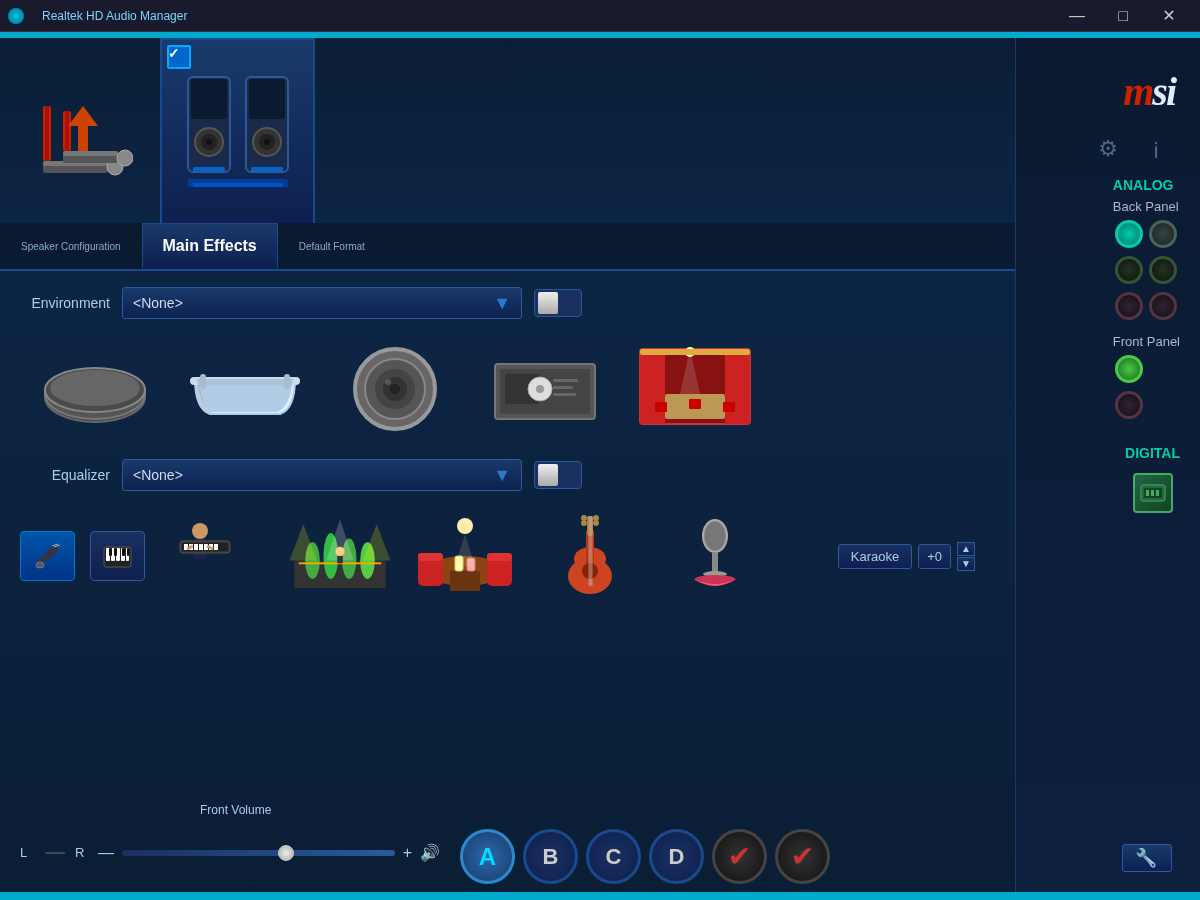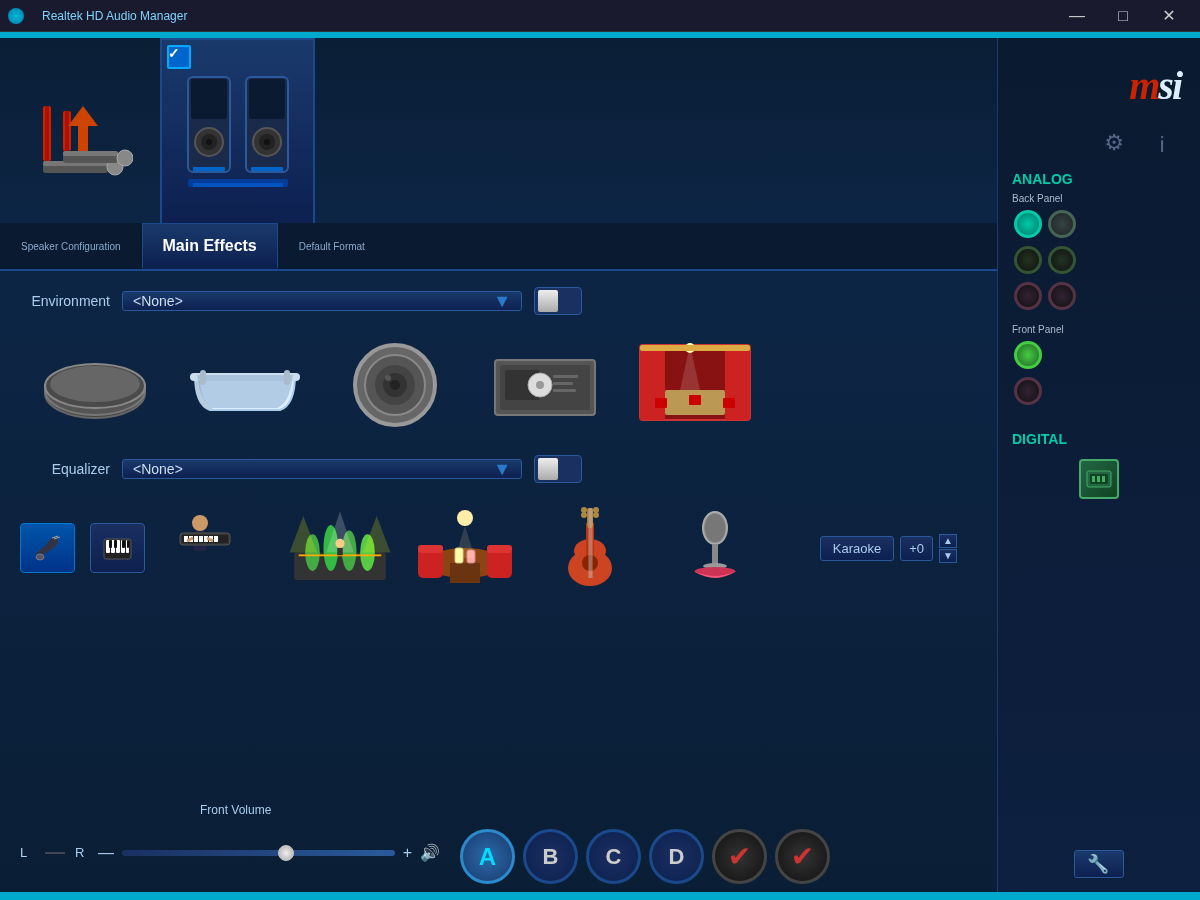--- a/index.html
+++ b/index.html
@@ -426,13 +426,14 @@
 
     
     .right-sidebar {
-      width: 203px;
+      width: 185px;
       background: linear-gradient(180deg, #0a1a30, #0d2040);
       border-left: 1px solid #1a3a6c;
       display: flex;
       flex-direction: column;
-      padding: 14px;
+      padding: 20px;
       gap: 8px;
+      align-items: flex-end;
     }
     .msi-logo {
       display: flex;

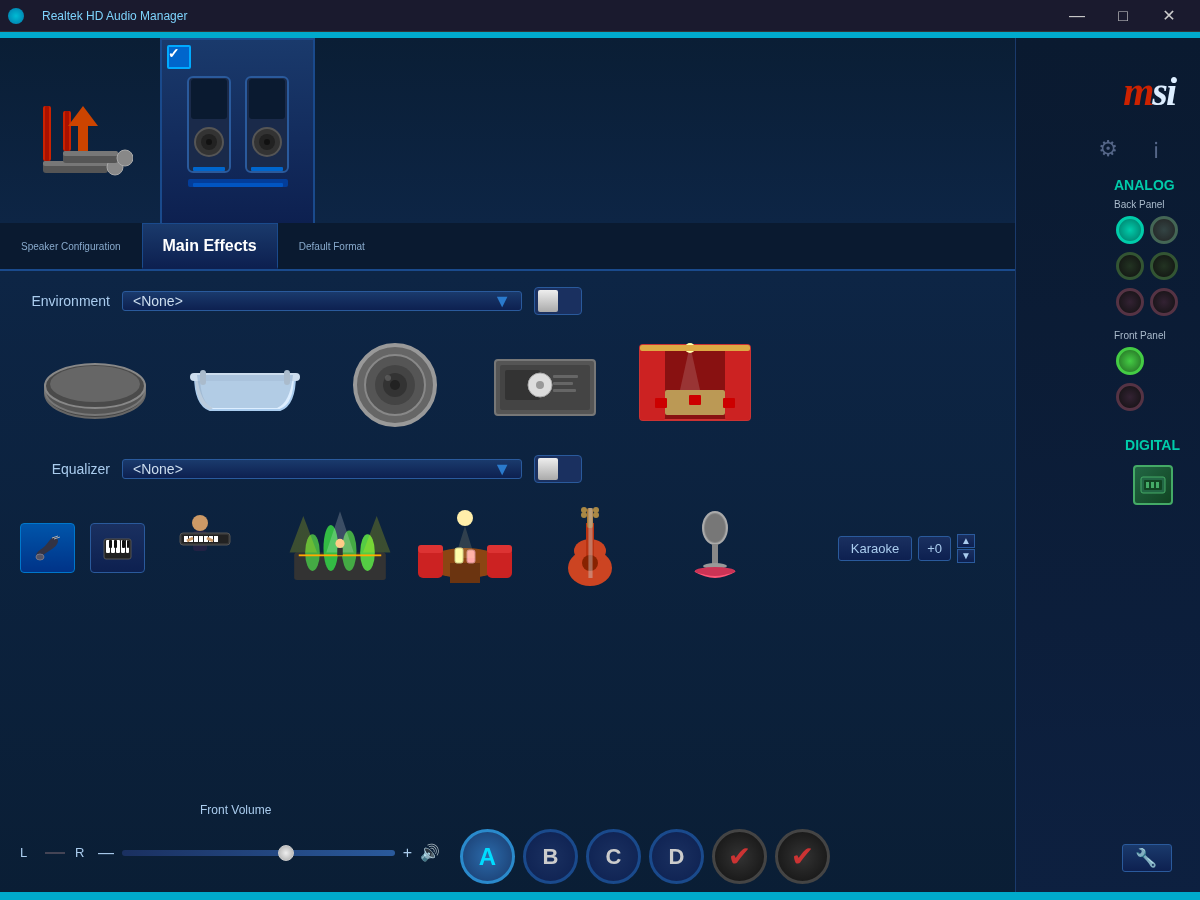--- a/index.html
+++ b/index.html
@@ -474,7 +474,7 @@
       text-transform: uppercase;
     }
     .sidebar-sublabel {
-      font-size: 10px;
+      font-size: 13px;
       color: #aabbcc;
       padding: 2px 0;
     }

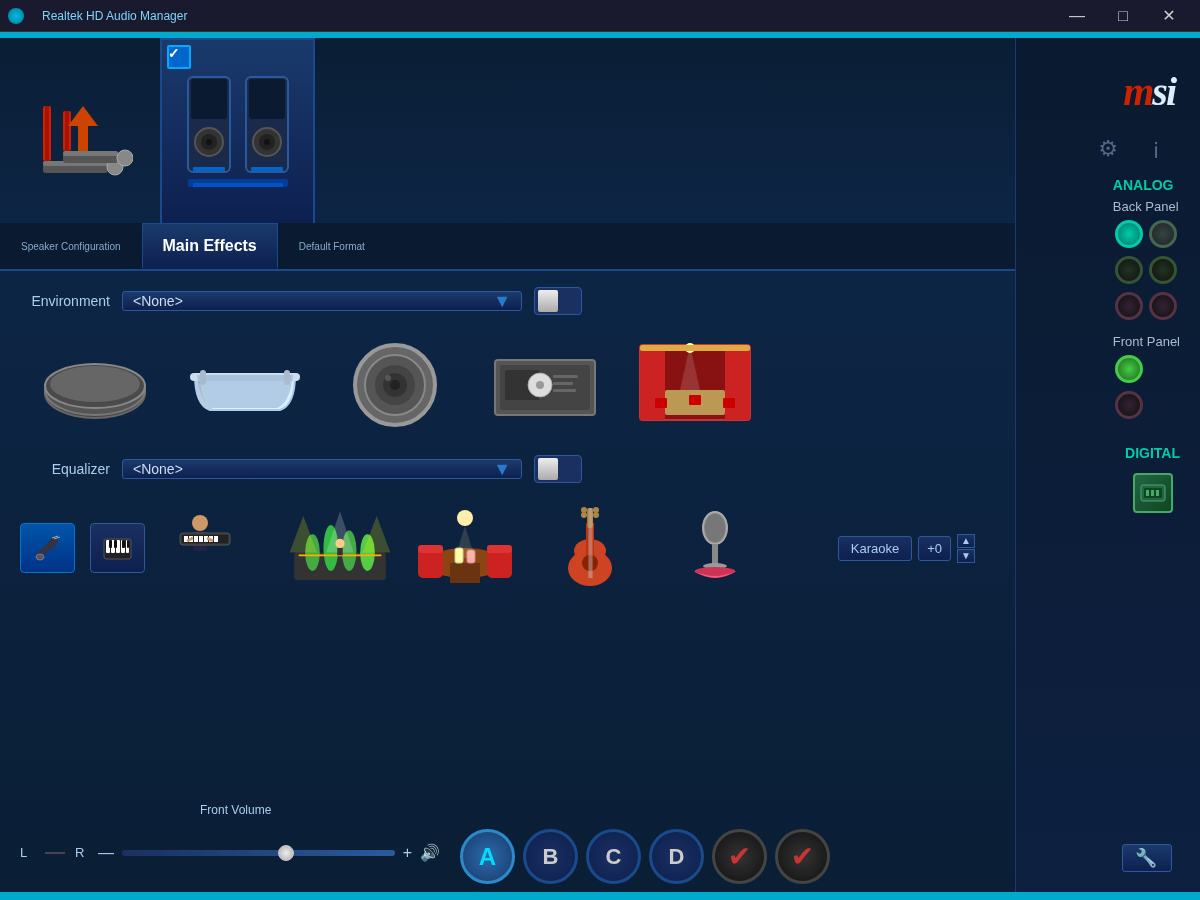--- a/index.html
+++ b/index.html
@@ -186,7 +186,7 @@
     }
     .dropdown {
       width: 400px;
-      height: 20px;
+      height: 32px;
       background: linear-gradient(180deg, #1a3a6c, #0d2050);
       border: 1px solid #2a5a9c;
       border-radius: 3px;

